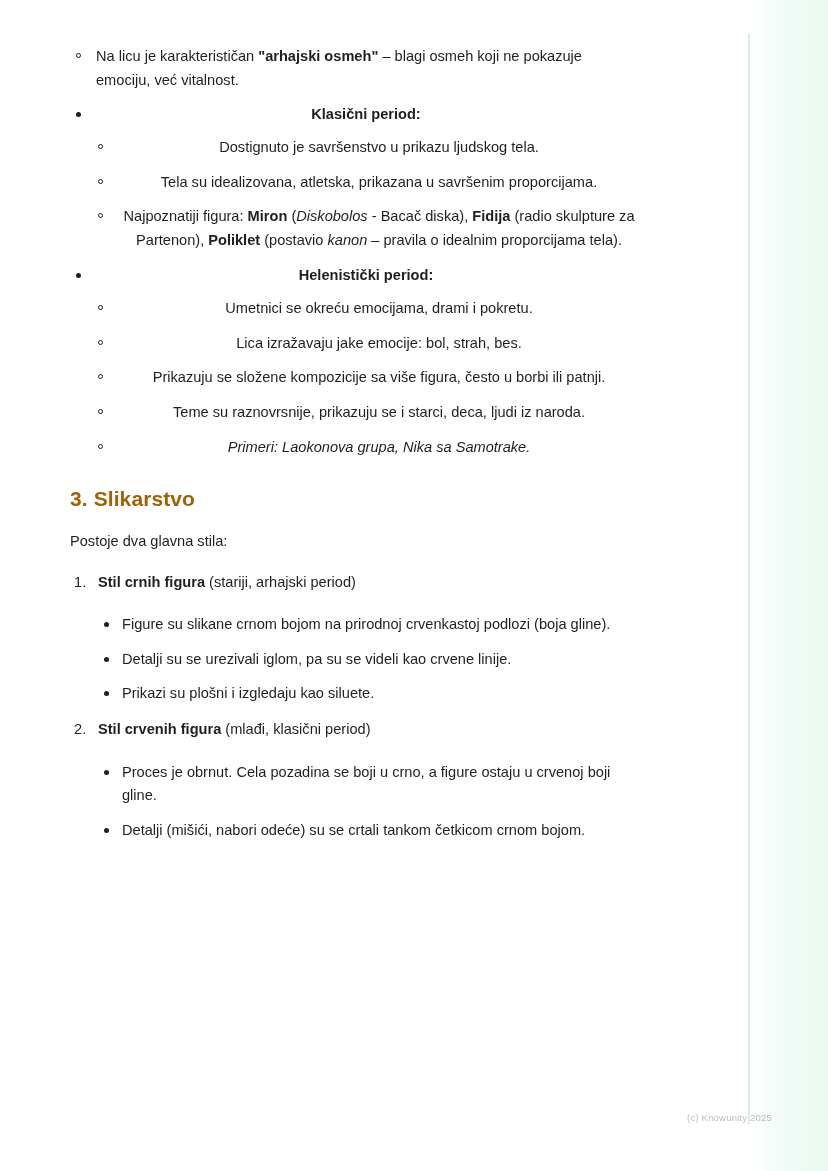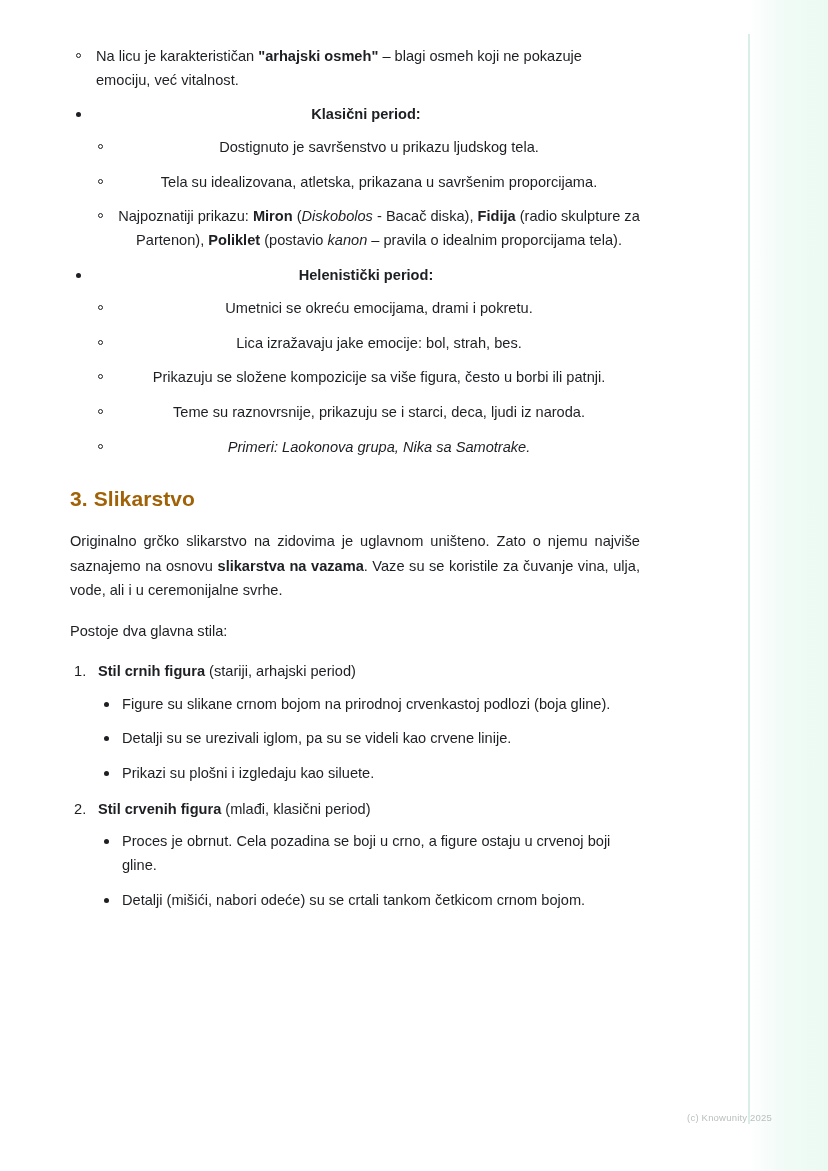--- a/index.html
+++ b/index.html
@@ -199,7 +199,7 @@
             <span>Tela su idealizovana, atletska, prikazana u savršenim proporcijama.</span>
           </li>
           <li class="circle-item">
-            <span>Najpoznatiji prikazu: </span><b>Miron</b><span> (</span><i>Diskobolos</i><span> - Bacač diska), </span><b>Fidija</b><span> (radio skulpture za Partenon), </span><b>Poliklet</b><span> (postavio </span><i>kanon</i><span> – pravila o idealnim proporcijama tela).</span>
+            <span>Najpoznatiji figura: </span><b>Miron</b><span> (</span><i>Diskobolos</i><span> - Bacač diska), </span><b>Fidija</b><span> (radio skulpture za Partenon), </span><b>Poliklet</b><span> (postavio </span><i>kanon</i><span> – pravila o idealnim proporcijama tela).</span>
           </li>
         </ul>
       </li>

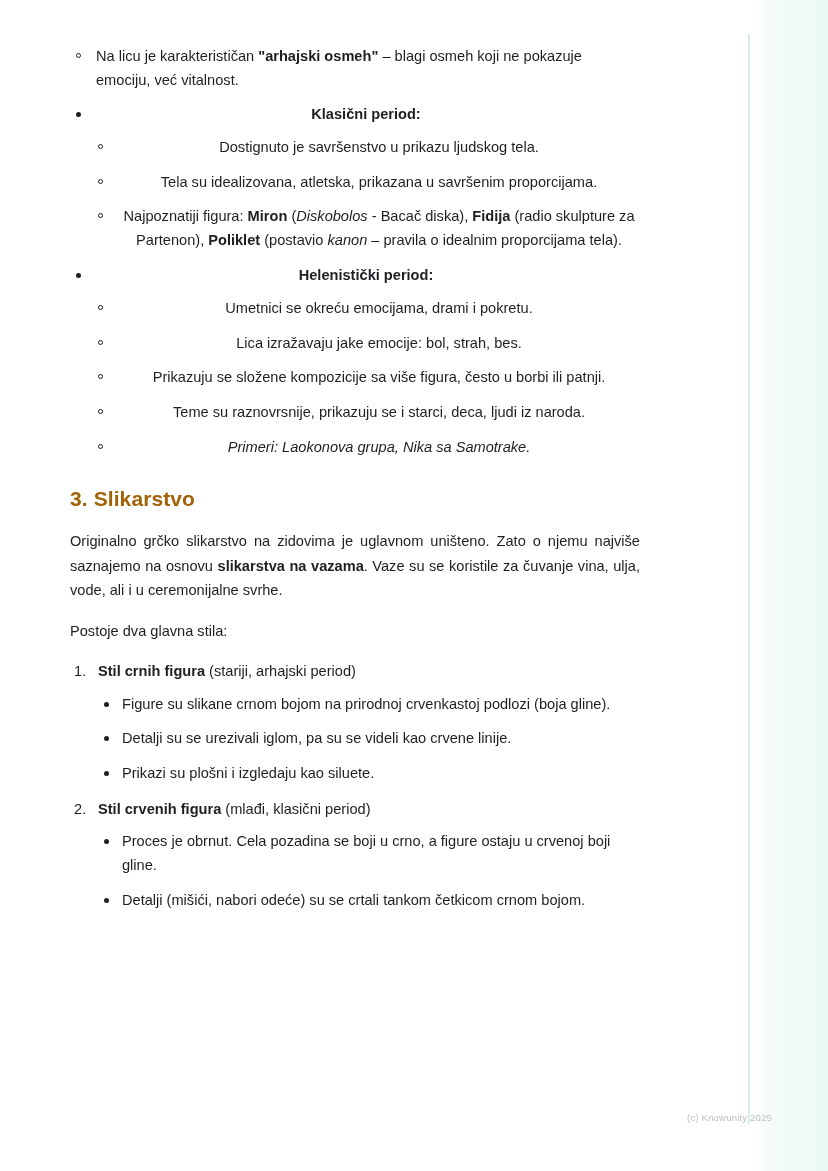--- a/index.html
+++ b/index.html
@@ -230,9 +230,6 @@
 
     <h2 class="section-heading">3. Slikarstvo</h2>
 
-    <p class="body-par">
-      <span>Originalno grčko slikarstvo na zidovima je uglavnom uništeno. Zato o njemu najviše saznajemo na osnovu </span><b>slikarstva na vazama</b><span>. Vaze su se koristile za čuvanje vina, ulja, vode, ali i u ceremonijalne svrhe.</span>
-    </p>
 
     <p class="body-par nojust">Postoje dva glavna stila:</p>
 

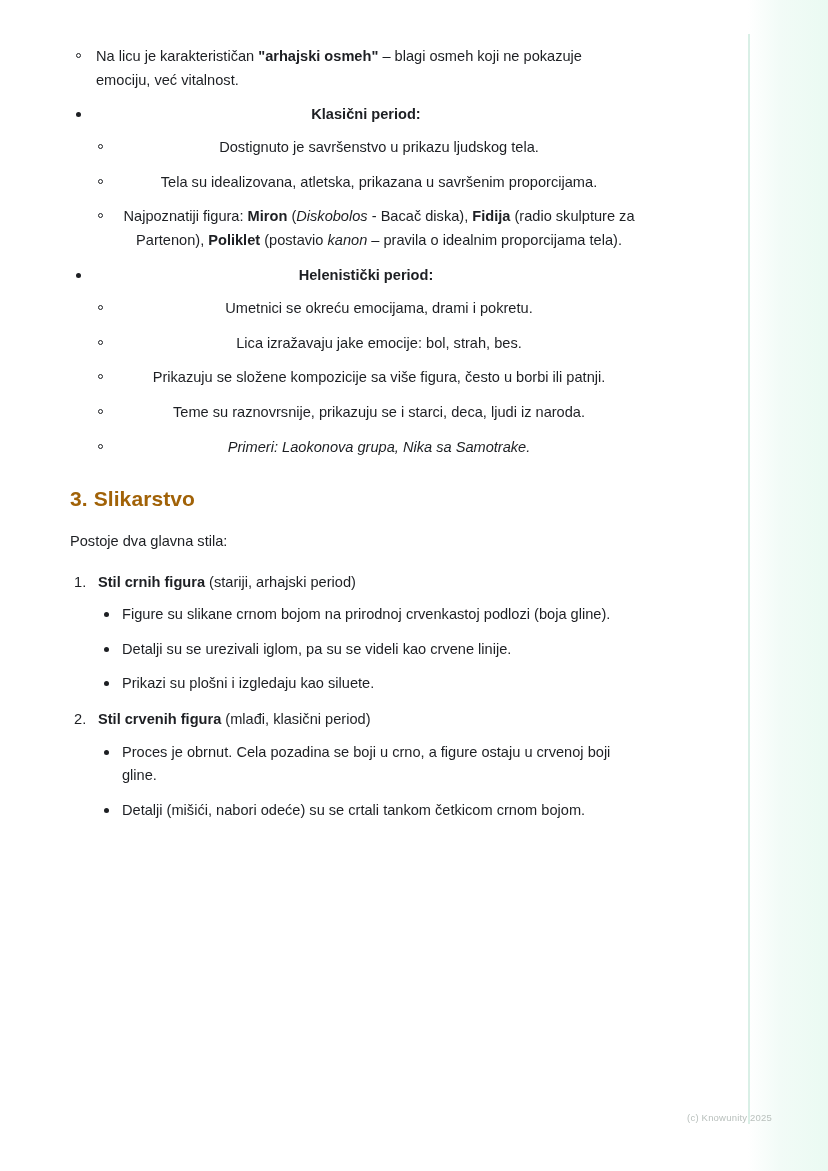--- a/index.html
+++ b/index.html
@@ -116,7 +116,7 @@
   }
   ul.lvl3 {
     list-style: none;
-    margin: 9px 0 0 0;
+    margin: 19px 0 0 0;
     padding: 0;
   }
   li.sub-bullet-item {

